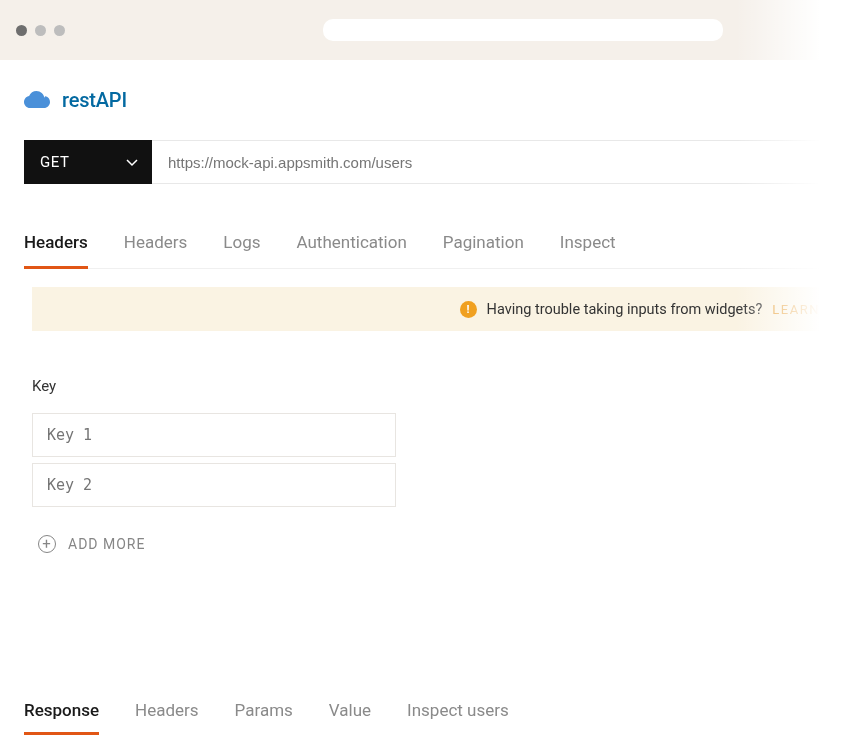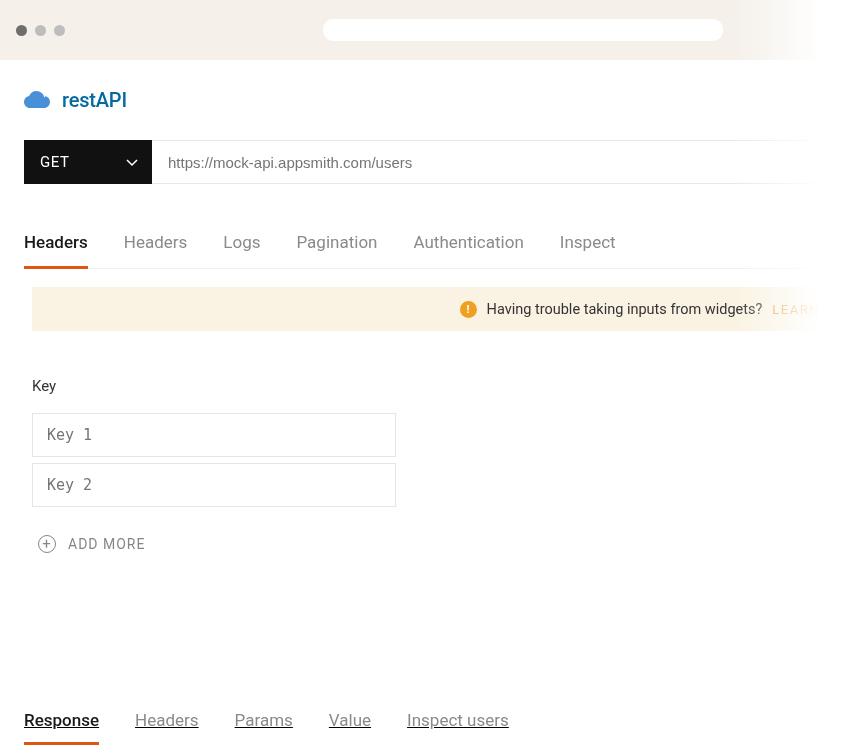--- a/index.html
+++ b/index.html
@@ -187,8 +187,8 @@
     <div class="tab active">Headers</div>
     <div class="tab">Headers</div>
     <div class="tab">Logs</div>
+    <div class="tab">Authentication</div>
     <div class="tab">Pagination</div>
-    <div class="tab">Authentication</div>
     <div class="tab">Inspect</div>
   </div>
 

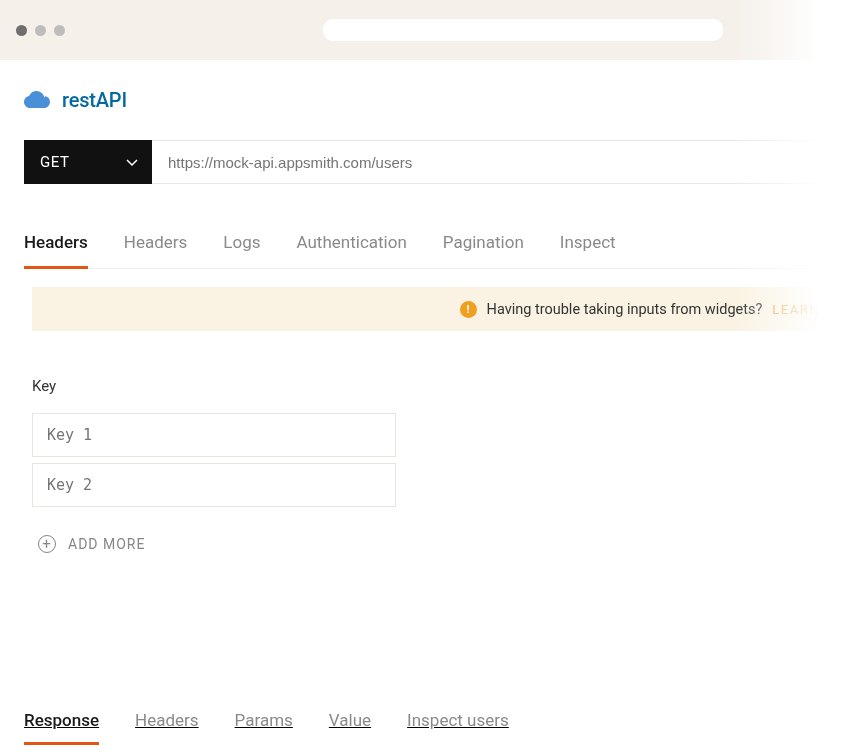--- a/index.html
+++ b/index.html
@@ -138,8 +138,7 @@
   
   .bottom-tabs-wrap {
     position: absolute; left: 0; right: 4px; bottom: 0;
-    padding: 0 24px 10px 24px;
-    text-decoration: underline;
+    padding: 0 24px 20px 24px;
   }
   .bottom-tabs {
     display: flex; gap: 36px;

